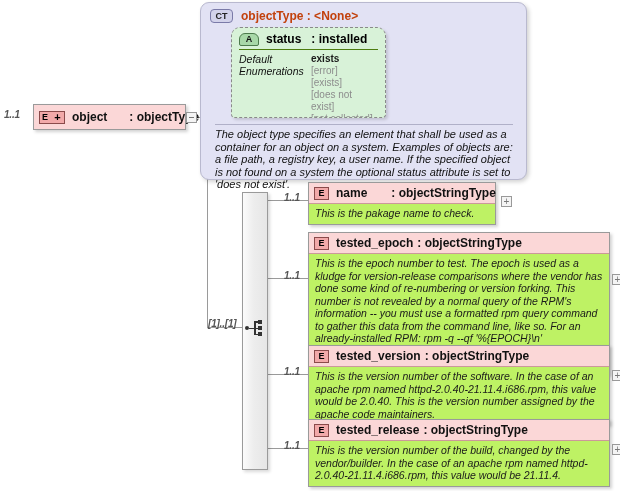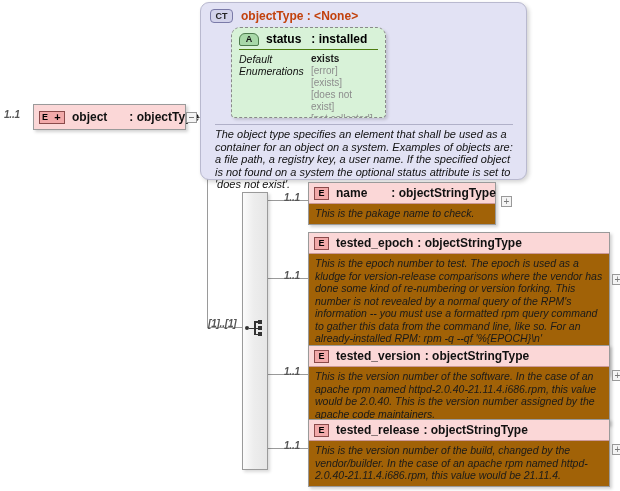--- a/index.html
+++ b/index.html
@@ -101,7 +101,7 @@
     margin-left: 4px;
   }
   .elem-doc {
-    background: #a16207;
+    background: #bef264;
     border-top: 1px solid #c99;
     font-style: italic;
     font-size: 10.5px;

